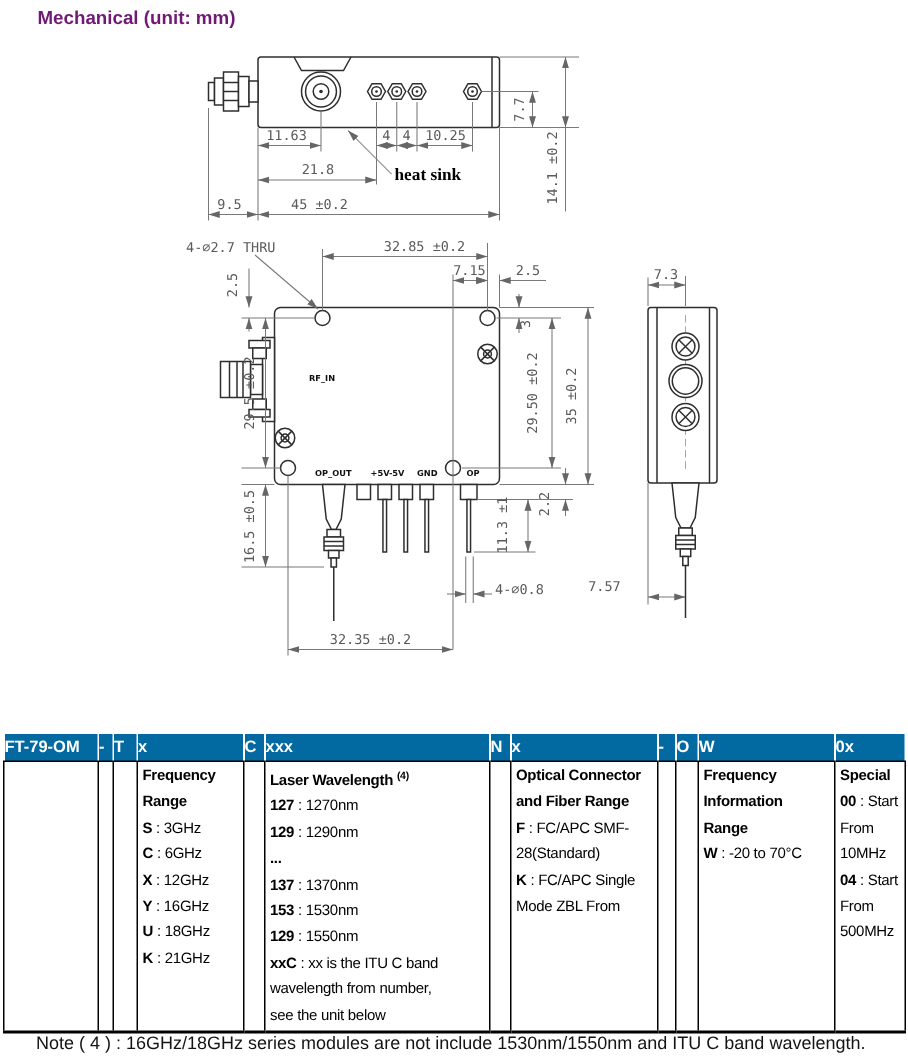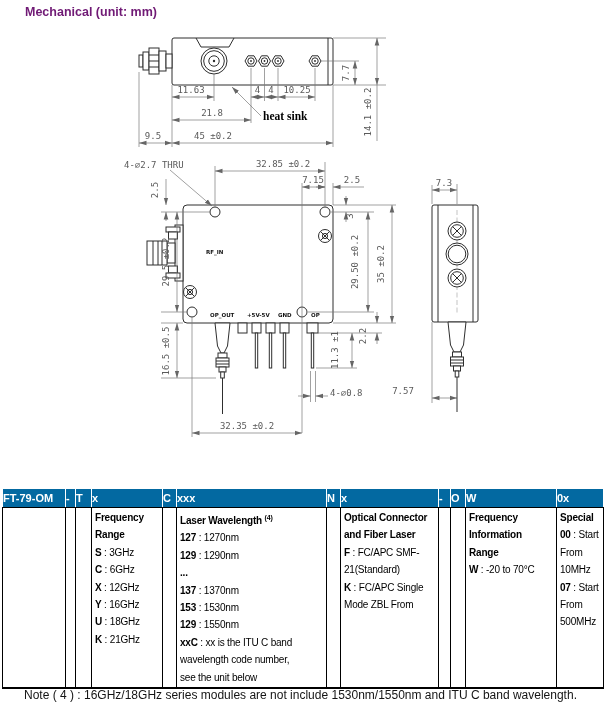--- a/index.html
+++ b/index.html
@@ -335,7 +335,7 @@
       <td></td>
       <td>
         <div class="ln"><b>Optical Connector</b></div>
-        <div class="ln"><b>and Fiber Laser</b></div>
+        <div class="ln"><b>and Fiber Range</b></div>
         <div class="ln"><b>F</b><span> : FC/APC SMF-</span></div>
         <div class="ln"><span>21(Standard)</span></div>
         <div class="ln"><b>K</b><span> : FC/APC Single</span></div>

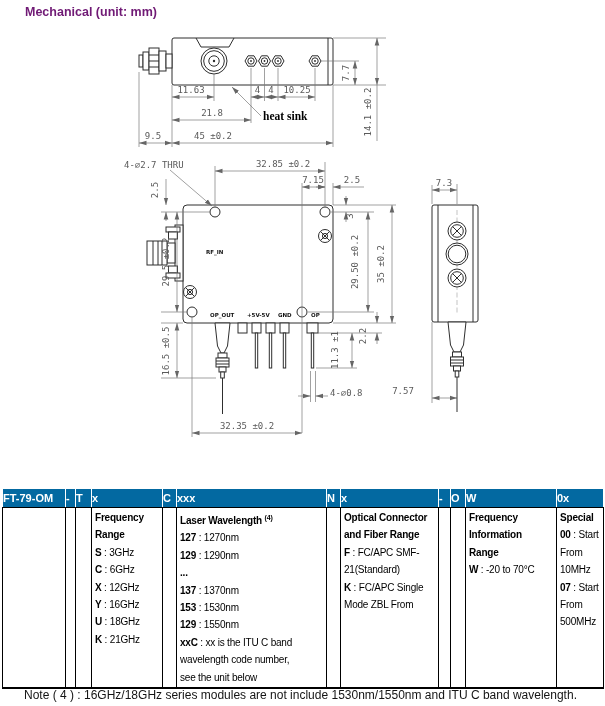--- a/index.html
+++ b/index.html
@@ -337,7 +337,7 @@
         <div class="ln"><b>Optical Connector</b></div>
         <div class="ln"><b>and Fiber Range</b></div>
         <div class="ln"><b>F</b><span> : FC/APC SMF-</span></div>
-        <div class="ln"><span>21(Standard)</span></div>
+        <div class="ln"><span>28(Standard)</span></div>
         <div class="ln"><b>K</b><span> : FC/APC Single</span></div>
         <div class="ln"><span>Mode ZBL From</span></div>
       </td>

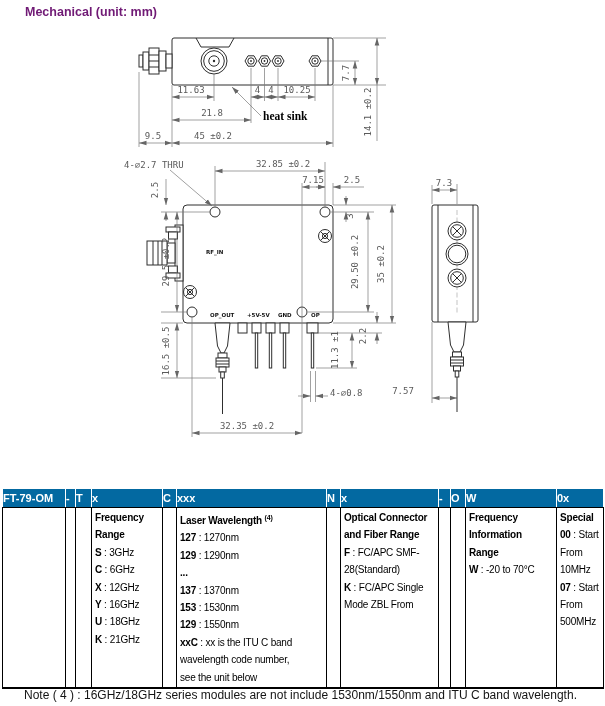--- a/index.html
+++ b/index.html
@@ -354,7 +354,7 @@
         <div class="ln"><b>00</b><span> : Start</span></div>
         <div class="ln"><span>From</span></div>
         <div class="ln"><span>10MHz</span></div>
-        <div class="ln"><b>07</b><span> : Start</span></div>
+        <div class="ln"><b>04</b><span> : Start</span></div>
         <div class="ln"><span>From</span></div>
         <div class="ln"><span>500MHz</span></div>
       </td>

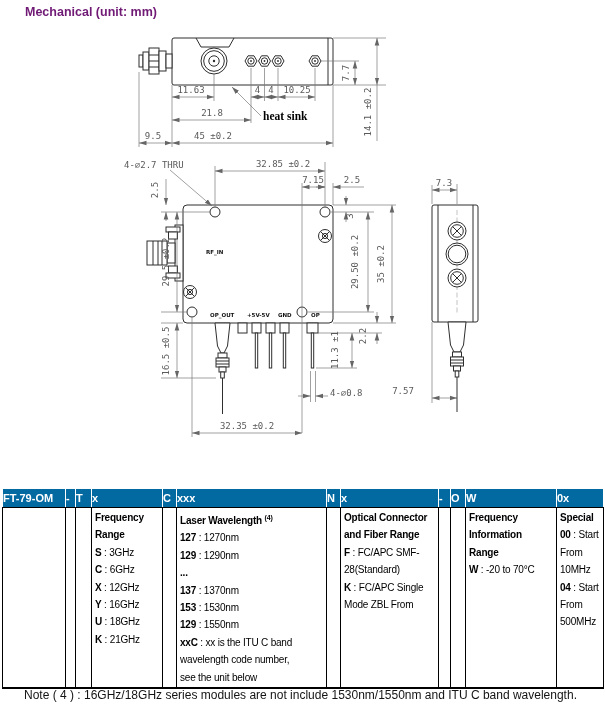--- a/index.html
+++ b/index.html
@@ -329,7 +329,7 @@
         <div class="ln"><b>153</b><span> : 1530nm</span></div>
         <div class="ln"><b>129</b><span> : 1550nm</span></div>
         <div class="ln"><b>xxC</b><span> : xx is the ITU C band</span></div>
-        <div class="ln"><span>wavelength code number,</span></div>
+        <div class="ln"><span>wavelength from number,</span></div>
         <div class="ln"><span>see the unit below</span></div>
       </td>
       <td></td>

